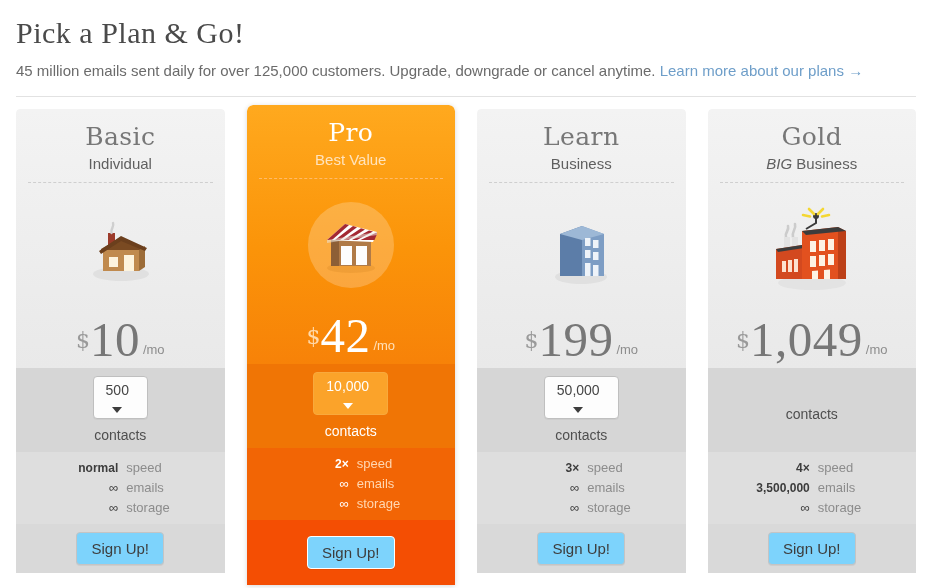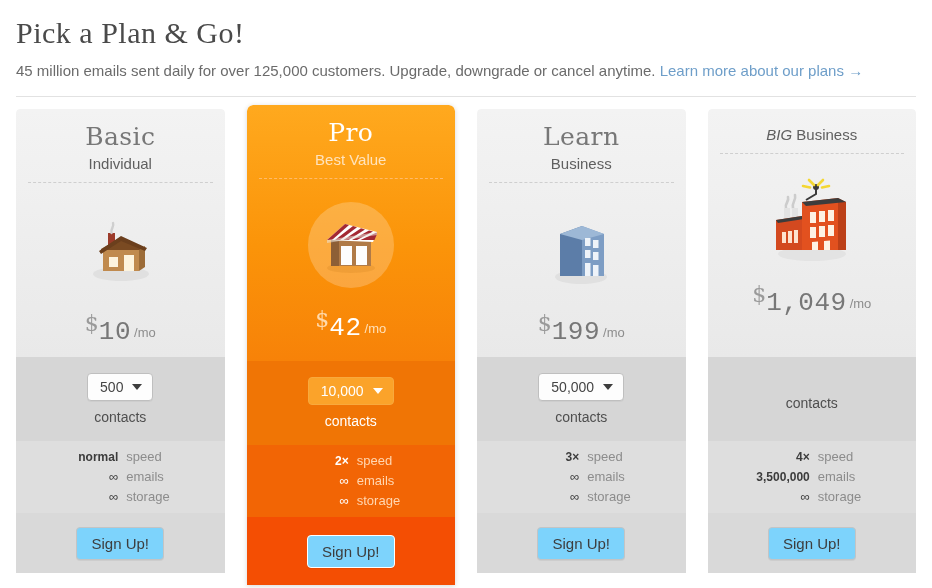--- a/index.html
+++ b/index.html
@@ -435,6 +435,7 @@
     <div class="card">
     <div class="band-top">
       <div class="card-head">
+        <div class="plan-name">Gold</div>
         <div class="plan-tagline"><em>BIG</em> Business</div>
       </div>
       <div class="dashed-rule"></div>

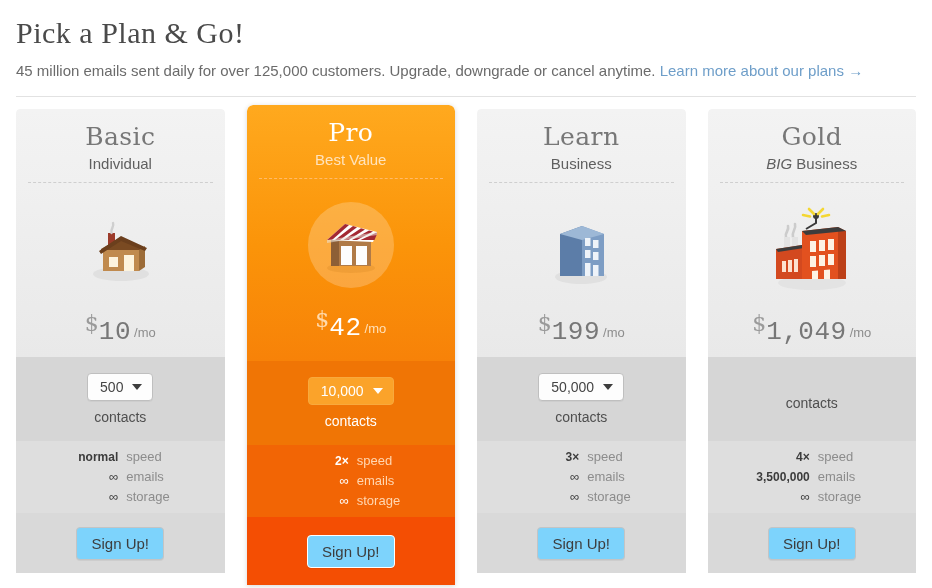--- a/index.html
+++ b/index.html
@@ -163,8 +163,8 @@
   }
   .featured .price-currency { color: #ffd9ab; }
   .price-value {
-    font-family: Liberation Mono, monospace;
-    font-size: 26px;
+    font-family: Liberation Serif, serif;
+    font-size: 49px;
     letter-spacing: 0.5px;
   }
   .price-period {

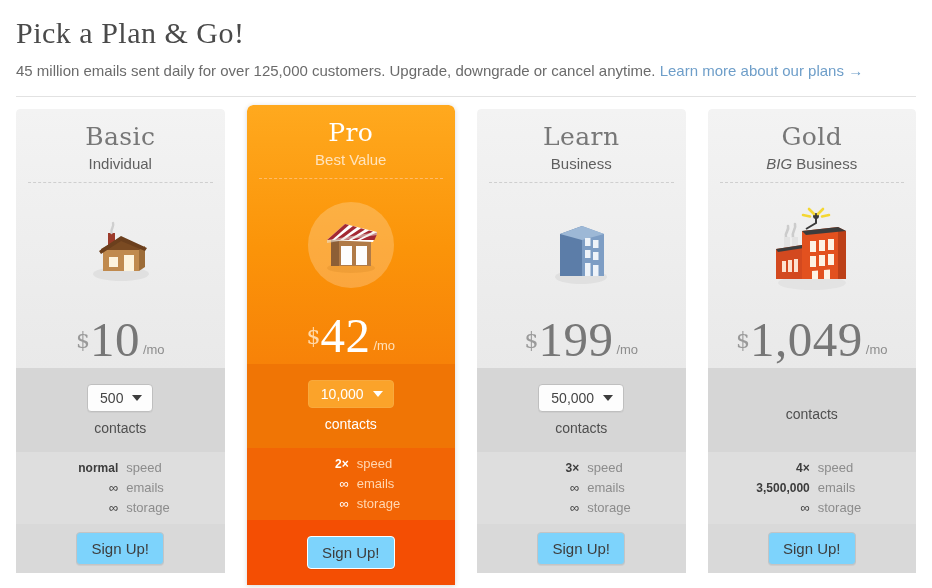--- a/index.html
+++ b/index.html
@@ -183,11 +183,12 @@
     background: #fdfdfd;
     border: 1px solid #bfbfbf;
     border-radius: 4px;
-    padding: 5px 10px 5px 12px;
+    padding: 5px 18px 5px 12px;
     font-size: 14px;
     color: #454545;
     cursor: pointer;
     box-shadow: 0 1px 0 rgba(0,0,0,0.04);
+    flex-direction: column;
   }
   .featured .contacts-select {
     background: #fba32a;

